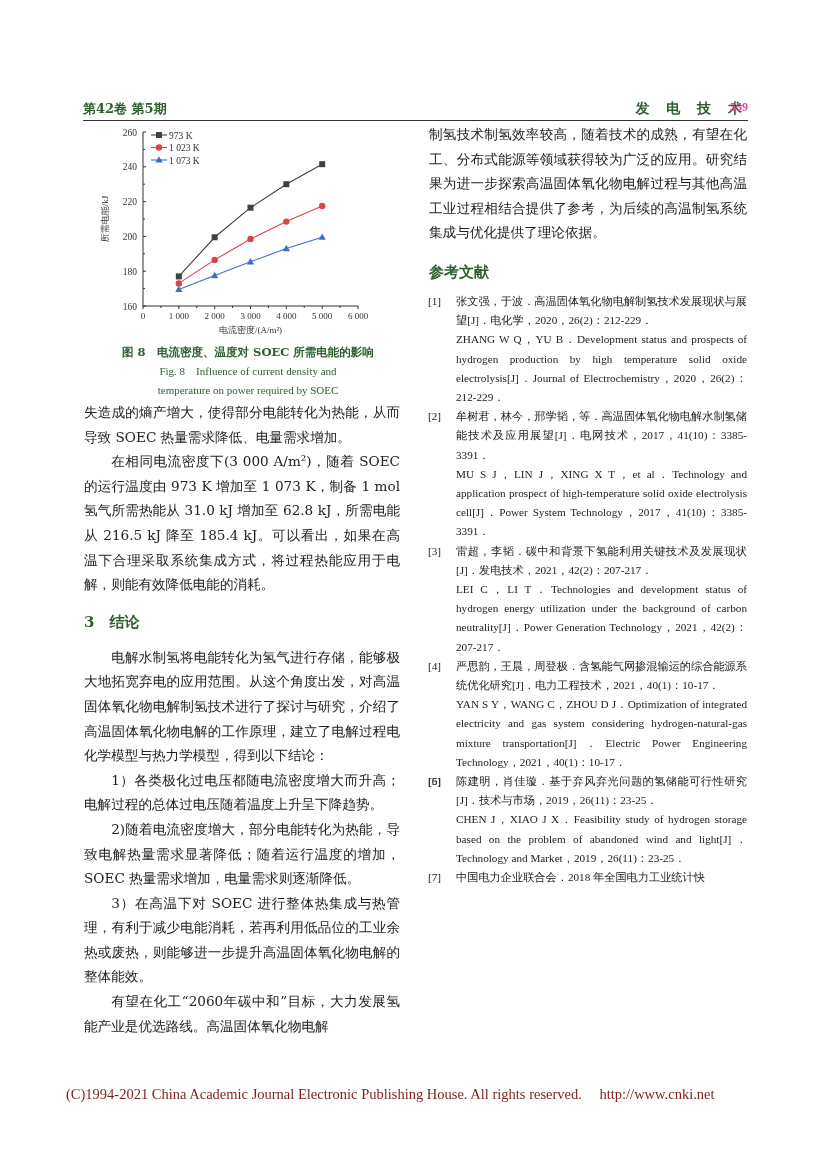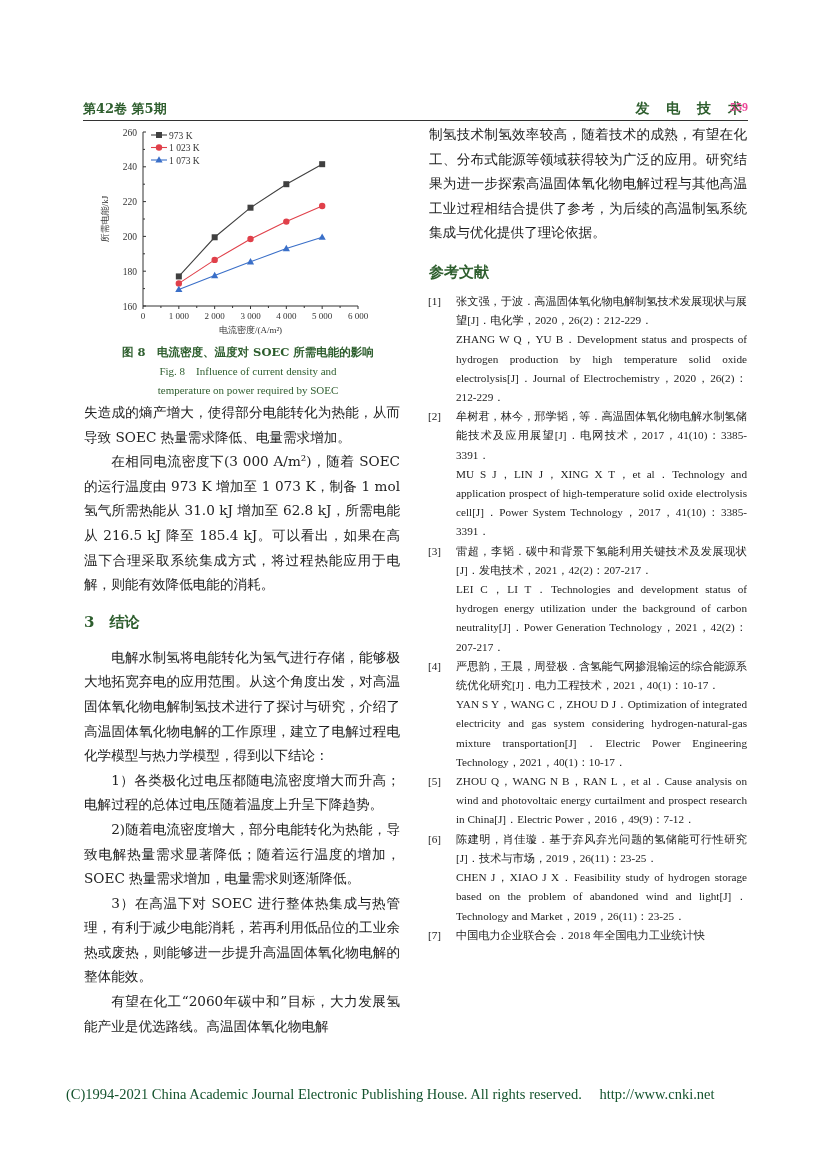--- a/index.html
+++ b/index.html
@@ -148,7 +148,6 @@
     </div>
     <div class="item">
       <span class="num">[5]</span>
-      <div>ZHOU Q，WANG N B，RAN L，et al．Cause analysis on wind and photovoltaic energy curtailment and prospect research in China[J]．Electric Power，2016，49(9)：7-12．</div>
     </div>
     <div class="item">
       <span class="num">[6]</span>

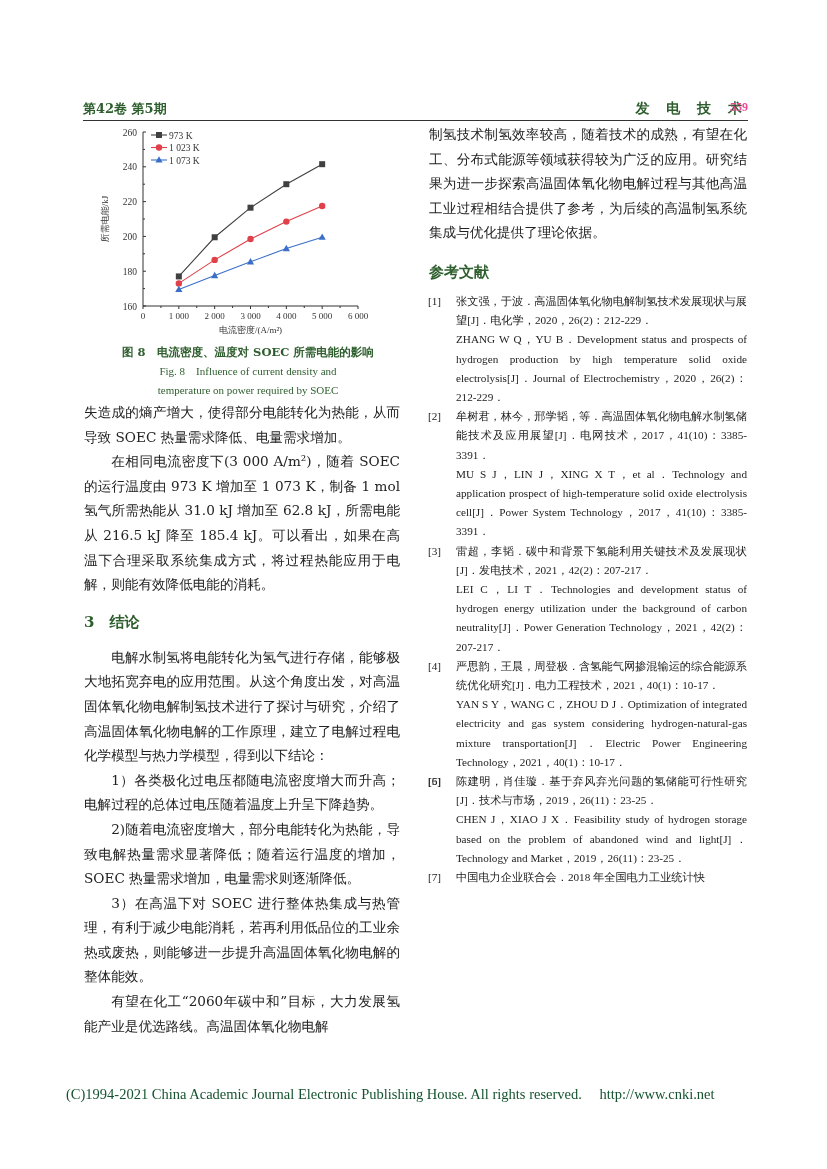--- a/index.html
+++ b/index.html
@@ -18,7 +18,7 @@
   .ref { font-size:11.2px; line-height:19.2px; font-family:"Liberation Serif","DejaVu Serif",serif; }
   .ref .item { position:relative; padding-left:38px; text-align:justify; }
   .ref .num { position:absolute; left:10px; top:0; }
-  .foot { top:1086px; left:66px; width:700px; font-family:"Liberation Serif",serif; font-size:14.5px; color:#14532d; }
+  .foot { top:1086px; left:66px; width:700px; font-family:"Liberation Serif",serif; font-size:14.5px; color:#7f1d1d; }
   svg text { font-family:"Liberation Serif",serif; }
 </style>
 </head>

